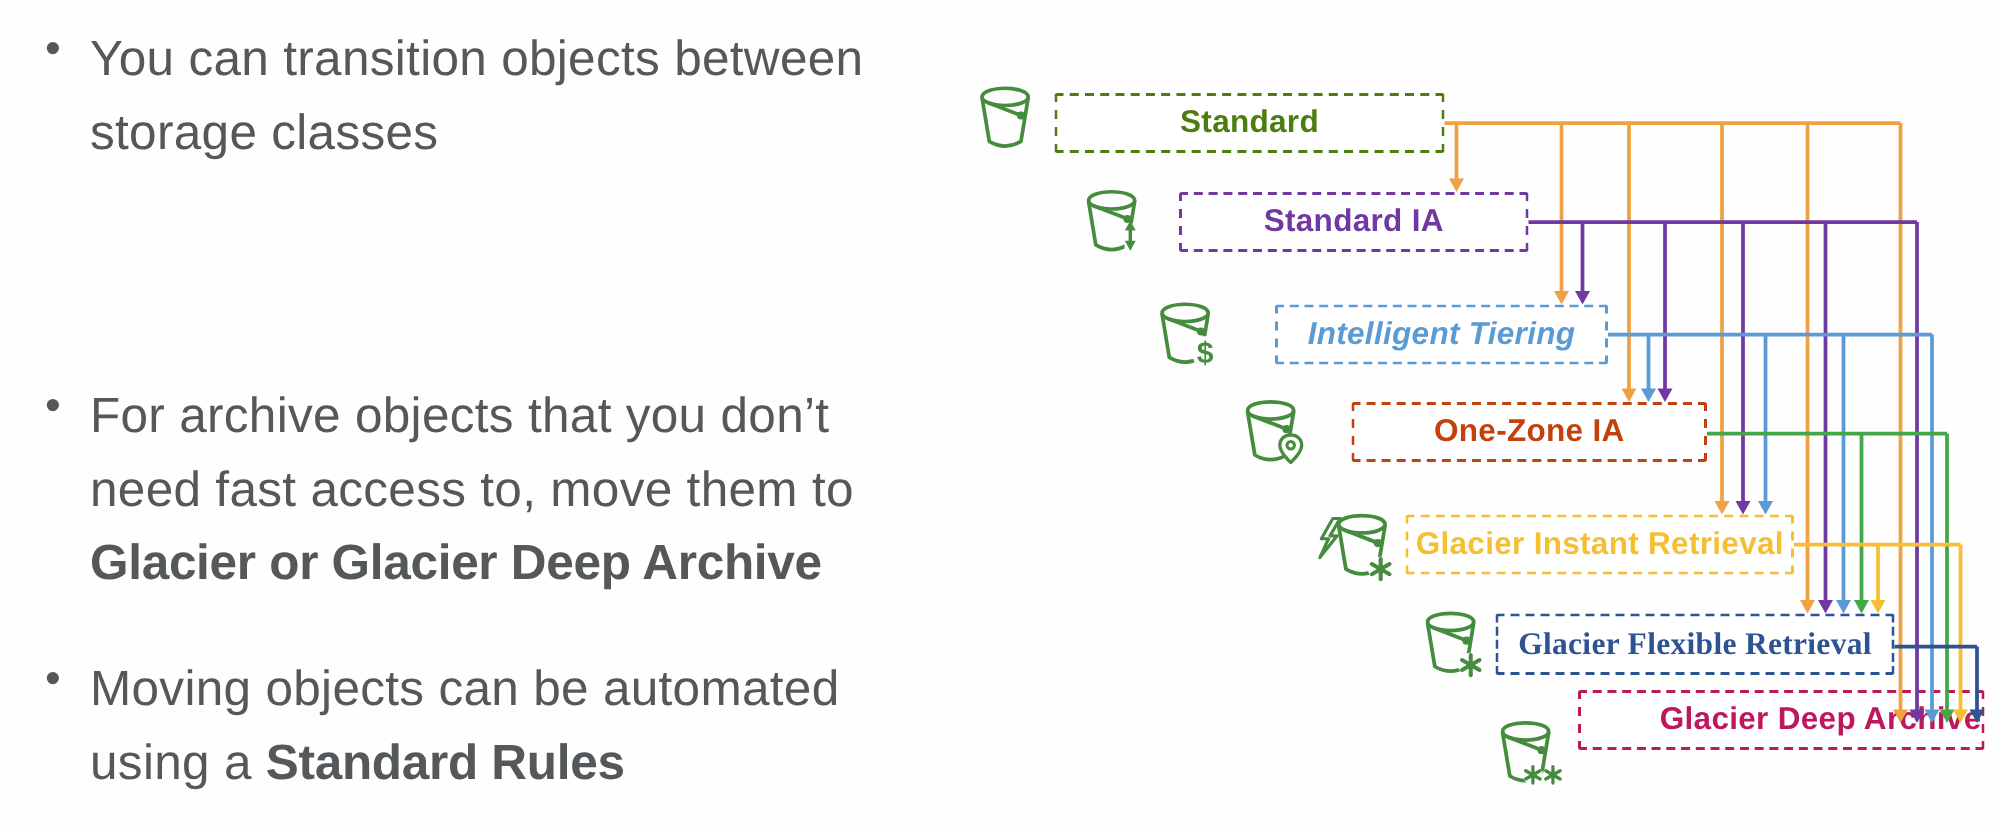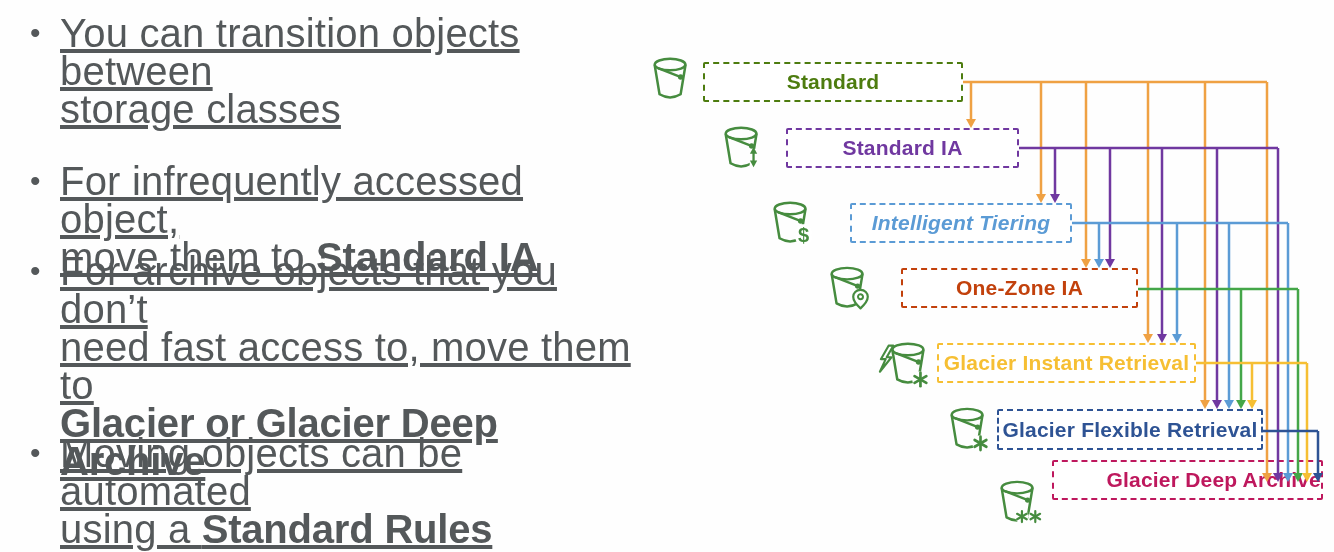--- a/index.html
+++ b/index.html
@@ -10,7 +10,7 @@
   .bullet{position:absolute;left:30px;width:610px;display:flex;color:#54585a;}
   .bullet .dot{flex:none;width:30px;font-size:30px;line-height:38px;}
   .bullet .dot::before{content:"•";}
-  .bullet p{margin:0;font-size:40px;line-height:38px;white-space:pre-line;letter-spacing:.2px;text-decoration:underline;}
+  .bullet p{margin:0;font-size:33px;line-height:49px;white-space:pre-line;letter-spacing:.2px;}
   .emph{font-weight:700;letter-spacing:-.2px;}
 
   

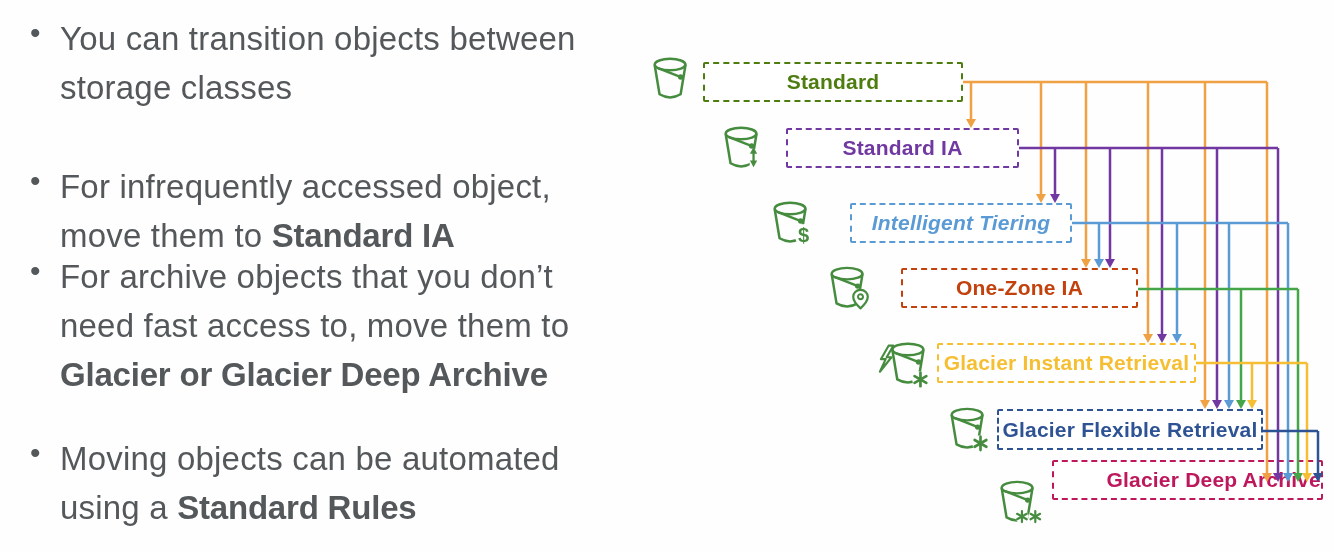--- a/index.html
+++ b/index.html
@@ -49,11 +49,6 @@
     <span class="dot"></span>
     <p><span>You can transition objects between
 storage classes</span><span class="emph"></span></p>
-  </div>
-  <div class="bullet" style="top:162px">
-    <span class="dot"></span>
-    <p><span>For infrequently accessed object,
-move them to </span><span class="emph">Standard IA</span></p>
   </div>
   <div class="bullet" style="top:252px">
     <span class="dot"></span>

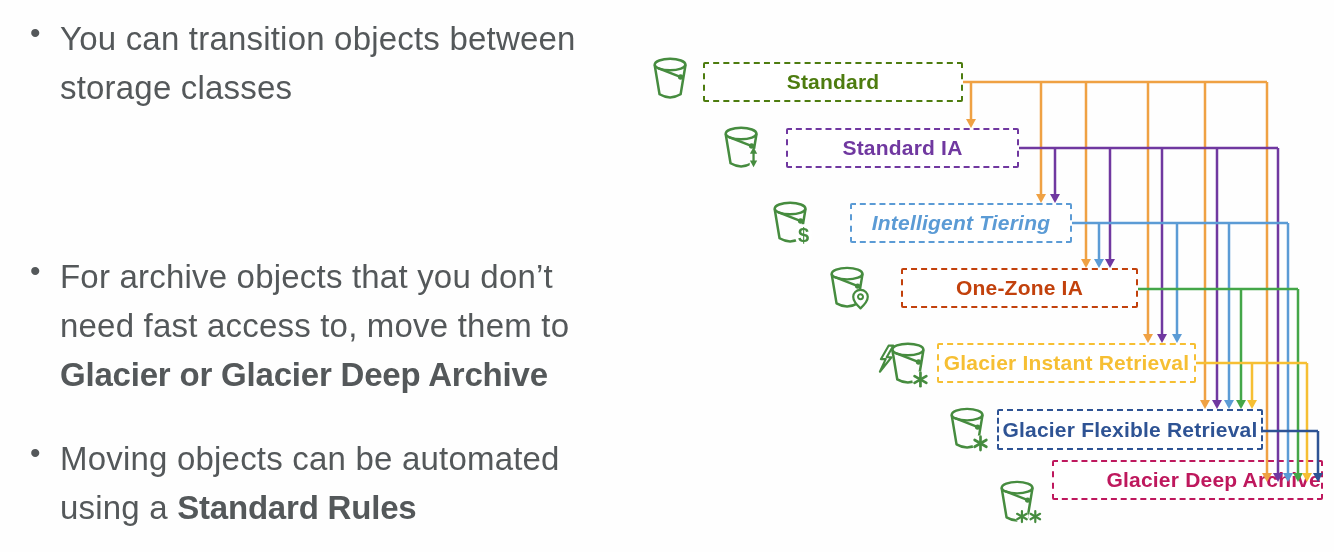--- a/index.html
+++ b/index.html
@@ -136,7 +136,7 @@
   <div class="sclass" style="left: 937px; top: 343px; width: 259px; height: 40px; color: rgb(246, 191, 51);">
     <span class="label">Glacier Instant Retrieval</span>
   </div>
-  <div class="sclass" style="left: 997px; top: 409px; width: 266px; height: 41px; color: rgb(46, 83, 148);">
+  <div class="sclass" style="left: 997px; top: 409px; width: 266px; height: 41px; color: rgb(46, 83, 148); font-family: Liberation Serif, serif;">
     <span class="label">Glacier Flexible Retrieval</span>
   </div>
   <div class="sclass" style="left: 1052px; top: 460px; width: 271px; height: 40px; color: #be185d; justify-content: flex-end;">

